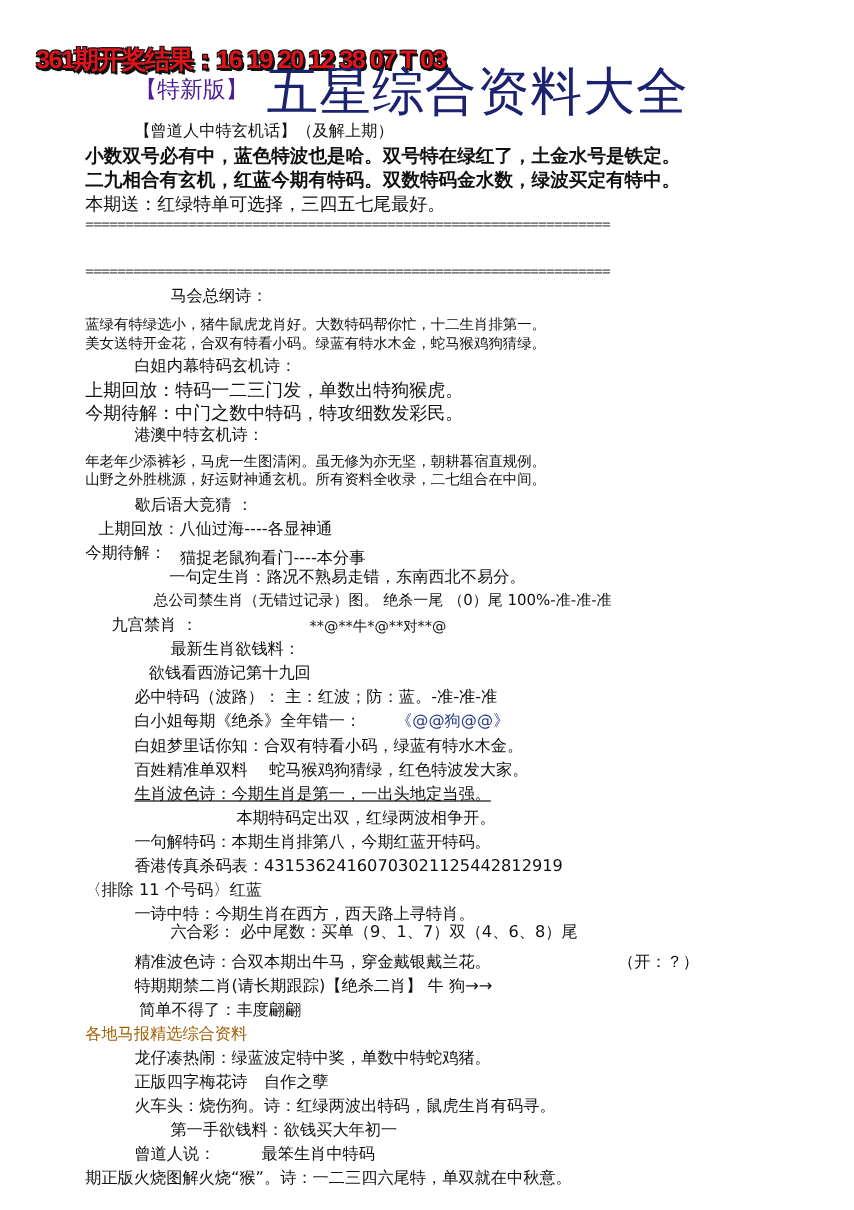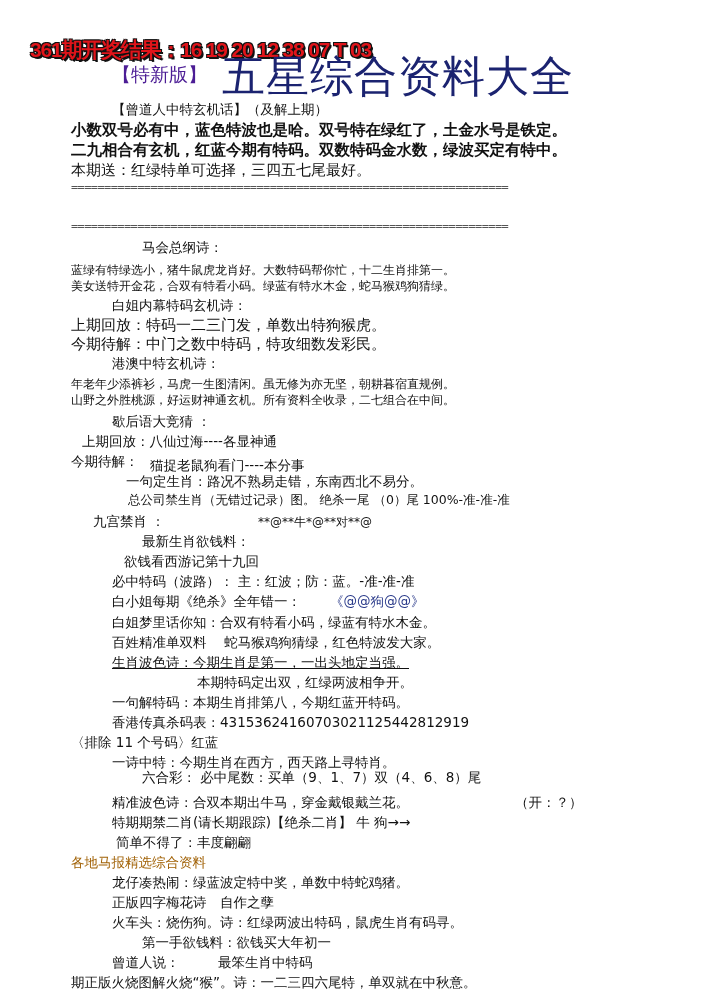--- a/index.html
+++ b/index.html
@@ -46,7 +46,7 @@
 <div class="abs l" style="left:71px;top:334px;">今期待解：中门之数中特码，特攻细数发彩民。</div>
 <div class="abs m" style="left:112px;top:354px;">港澳中特玄机诗：</div>
 <div class="abs s" style="left:71px;top:376px;">年老年少添裤衫，马虎一生图清闲。虽无修为亦无坚，朝耕暮宿直规例。</div>
-<div class="abs s" style="left:71px;top:392px;">山野之外胜桃源，好运财神通玄机。所有资料全收录，二七组合在中间。</div>
+<div class="abs s" style="left:71px;top:392px;font-family:Liberation Mono, monospace;">山野之外胜桃源，好运财神通玄机。所有资料全收录，二七组合在中间。</div>
 
 <div class="abs m" style="left:112px;top:412px;">歇后语大竞猜 ：</div>
 <div class="abs m" style="left:82px;top:432px;">上期回放：八仙过海----各显神通</div>

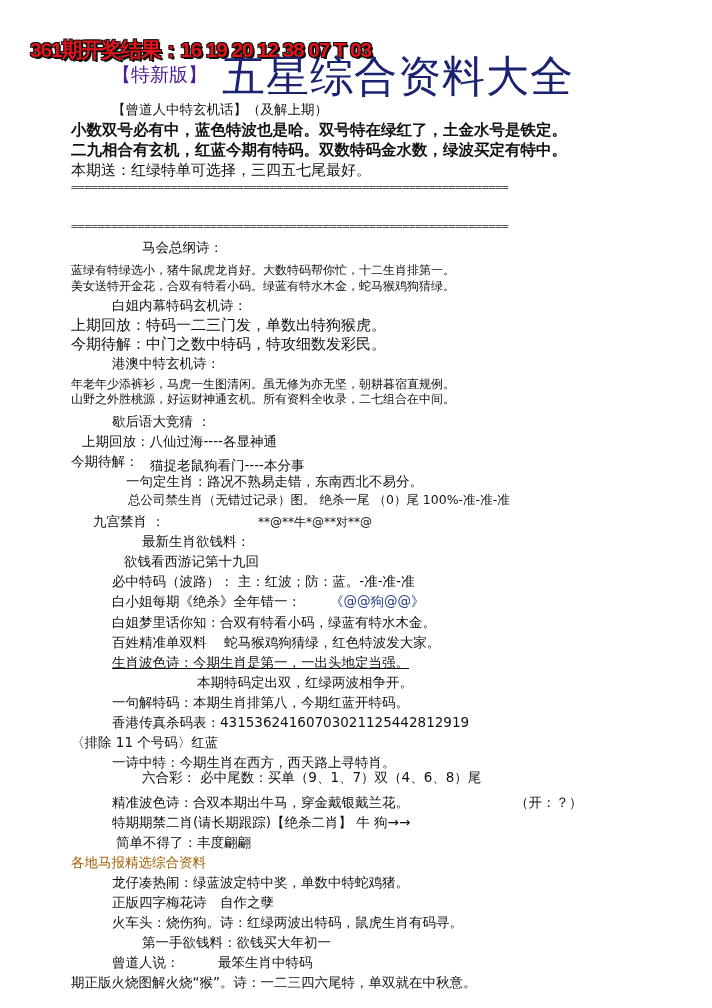--- a/index.html
+++ b/index.html
@@ -53,7 +53,7 @@
 <div class="abs m" style="left:71px;top:452px;">今期待解：</div>
 <div class="abs m" style="left:150px;top:456px;">猫捉老鼠狗看门----本分事</div>
 
-<div class="abs m" style="left:126px;top:472px;text-align:center;">一句定生肖：路况不熟易走错，东南西北不易分。</div>
+<div class="abs m" style="left:141px;top:472px;text-align:center;">一句定生肖：路况不熟易走错，东南西北不易分。</div>
 <div class="abs s" style="left:128px;top:492px;font-size:12.5px;">总公司禁生肖（无错过记录）图。 绝杀一尾 （0）尾 100%-准-准-准</div>
 <div class="abs m" style="left:93px;top:512px;">九宫禁肖 ：</div>
 <div class="abs s" style="left:258px;top:514px;">**@**牛*@**对**@</div>

